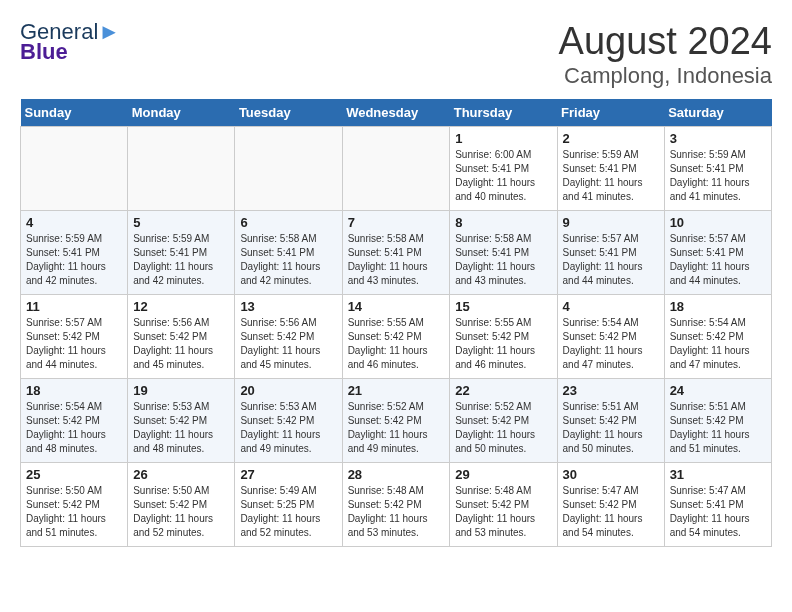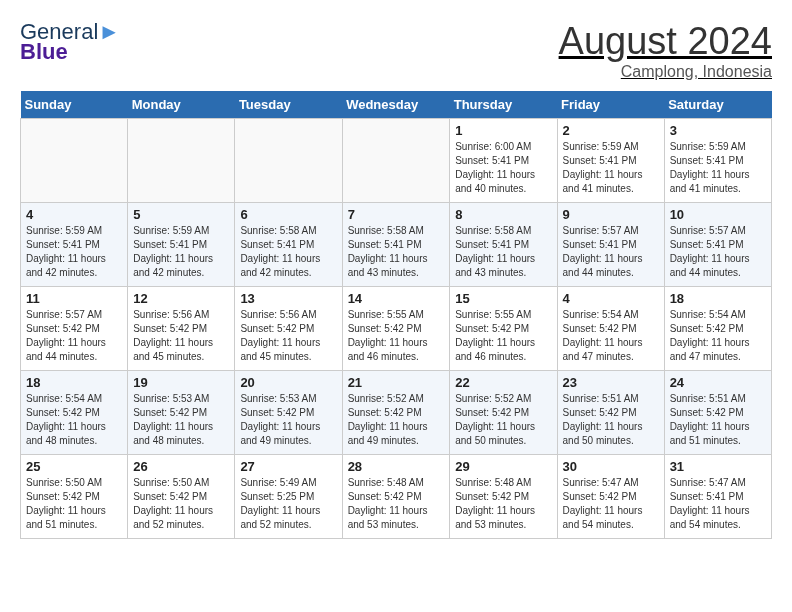--- a/index.html
+++ b/index.html
@@ -22,7 +22,6 @@
     }
     .title-block {
       text-align: right;
-      text-decoration: underline;
     }
     .calendar-title {
       font-size: 38px;

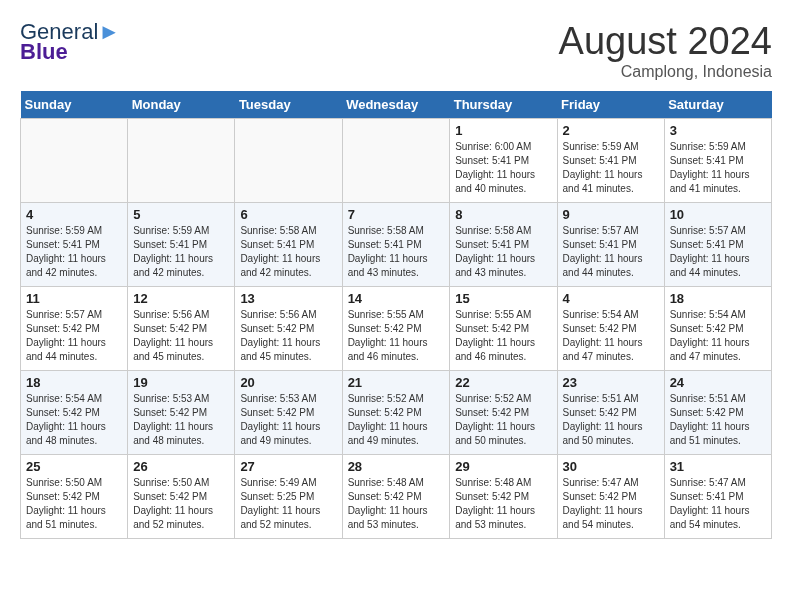--- a/index.html
+++ b/index.html
@@ -29,7 +29,7 @@
       color: #333;
     }
     .calendar-subtitle {
-      font-size: 16px;
+      font-size: 22px;
       color: #555;
     }
     table {

